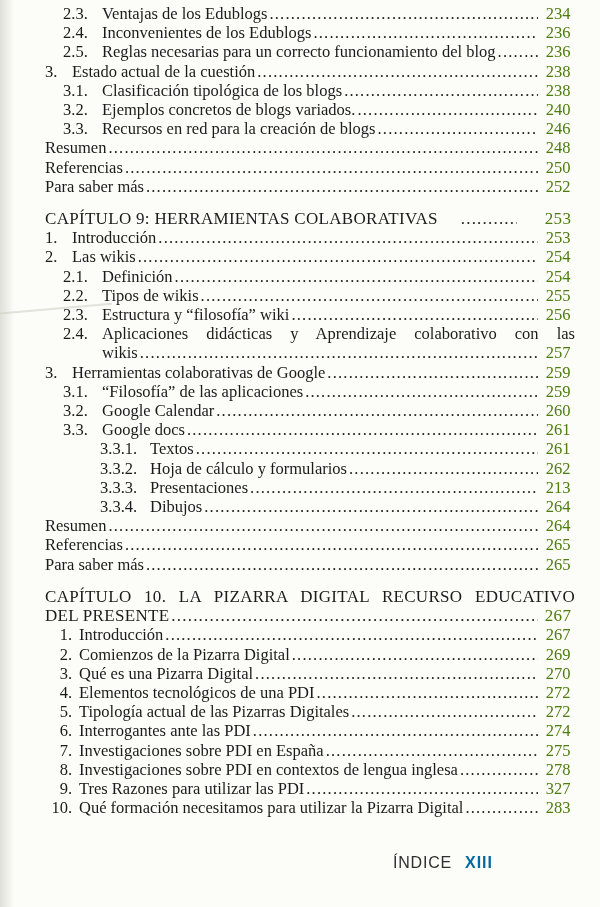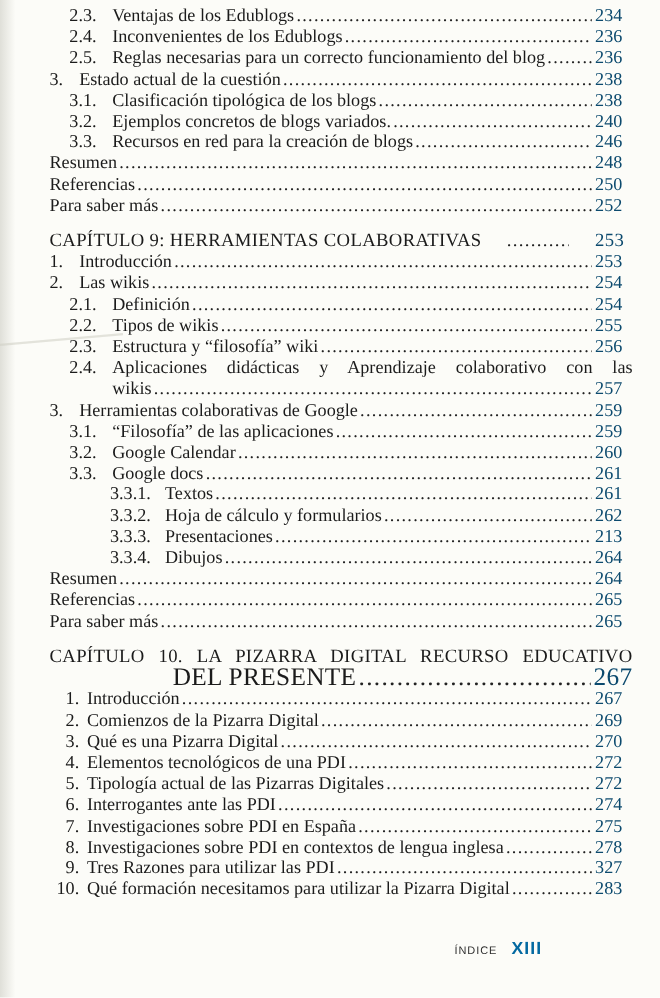--- a/index.html
+++ b/index.html
@@ -34,7 +34,7 @@
   .leader::before {
     content:"........................................................................................................................................";
   }
-  .pnum { flex:none; min-width:34px; text-align:left; color:#0c4a6e; }
+  .pnum { flex:none; min-width:34px; text-align:center; color:#4d7c0f; }
 
   
   .lv0  { padding-left:0; }

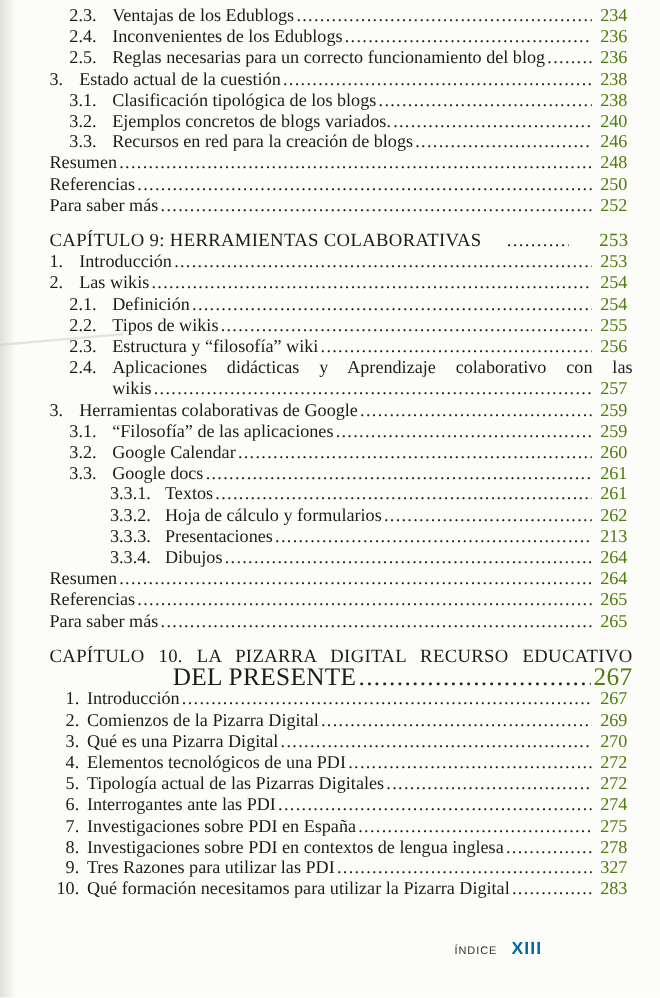--- a/index.html
+++ b/index.html
@@ -48,7 +48,7 @@
 
   
   .head  { font-size:17px; letter-spacing:0.3px;gap:21px; }
-  .head2 { font-size:23px; letter-spacing:0.3px; margin-left:112px; }
+  .head2 { font-size:17px; letter-spacing:0.3px; }
 
   
   .justify .txt { flex:1 1 auto; text-align:justify; text-align-last:justify; }

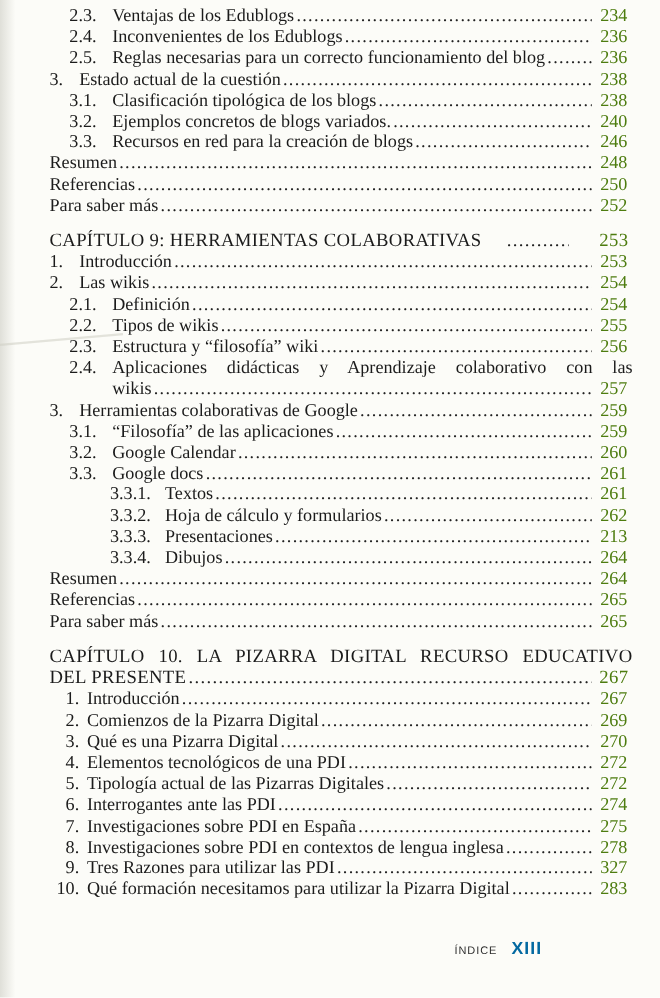--- a/index.html
+++ b/index.html
@@ -58,7 +58,7 @@
     display:flex; justify-content:flex-end; align-items:baseline;
     font-family:"Liberation Sans","DejaVu Sans",sans-serif;
   }
-  .footer-label { font-size:10px; letter-spacing:0.8px; color:#2e2e2e; }
+  .footer-label { font-size:16px; letter-spacing:0.8px; color:#2e2e2e; }
   .footer-page  { font-size:16px; font-weight:bold; color:#0369a1; margin-left:13px; letter-spacing:1px; }
 </style>
 </head>

